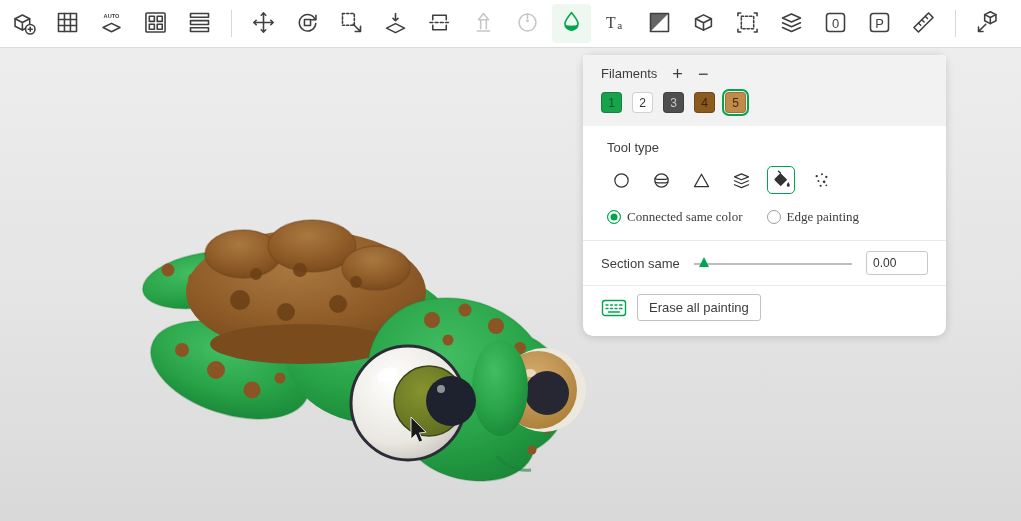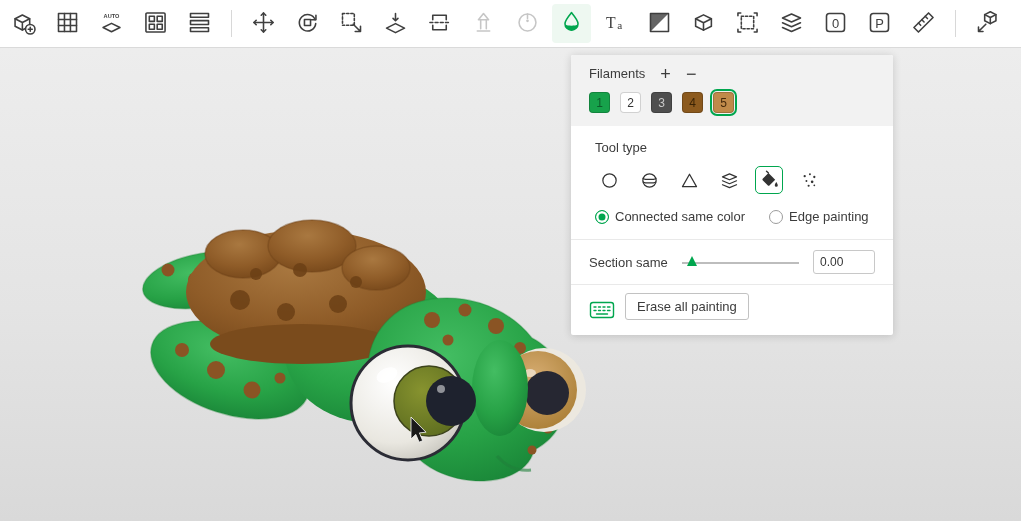--- a/index.html
+++ b/index.html
@@ -22,7 +22,7 @@
   .scene{position:absolute;left:0;top:0;}
 
   
-  .panel{position:absolute;left:571px;top:7px;width:322px;background:#fff;border-radius:2px;
+  .panel{position:absolute;left:583px;top:7px;width:363px;background:#fff;border-radius:10px;
     box-shadow:0 1px 8px rgba(0,0,0,.16);color:#3c3c3c;font-size:13px;}
   .fil-section{background:#f2f2f2;padding:11px 18px 13px;border-radius:2px 2px 0 0;}
   .fil-head{display:flex;align-items:center;gap:15px;}

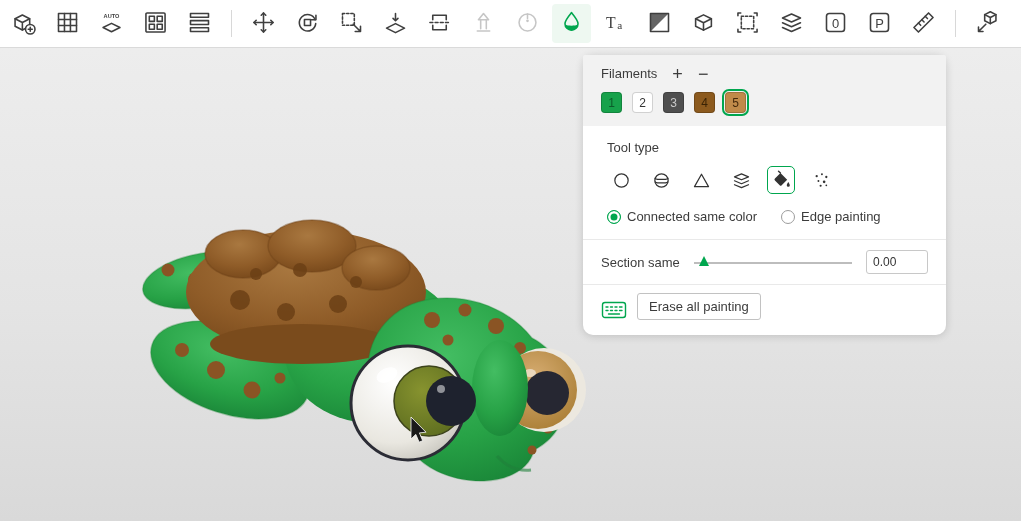--- a/index.html
+++ b/index.html
@@ -38,7 +38,7 @@
     border:1.6px solid transparent;border-radius:5px;cursor:pointer;background:none;padding:0;}
   .tool svg{width:21px;height:21px;}
   .tool.sel{border-color:var(--accent,#00a64e);}
-  .radios{display:flex;gap:24px;margin-top:15px;align-items:center;}
+  .radios{display:flex;gap:24px;margin-top:15px;align-items:center;font-family:Liberation Serif, serif;}
   .radio{display:flex;align-items:center;gap:6px;cursor:pointer;}
   .rdot{width:14px;height:14px;border-radius:50%;border:1.5px solid #9c9c9c;box-sizing:border-box;flex:none;background:#fff;}
   .radio.on .rdot{border-color:var(--accent,#00a64e);background:var(--accent,#00a64e);box-shadow:inset 0 0 0 2.5px #fff;}

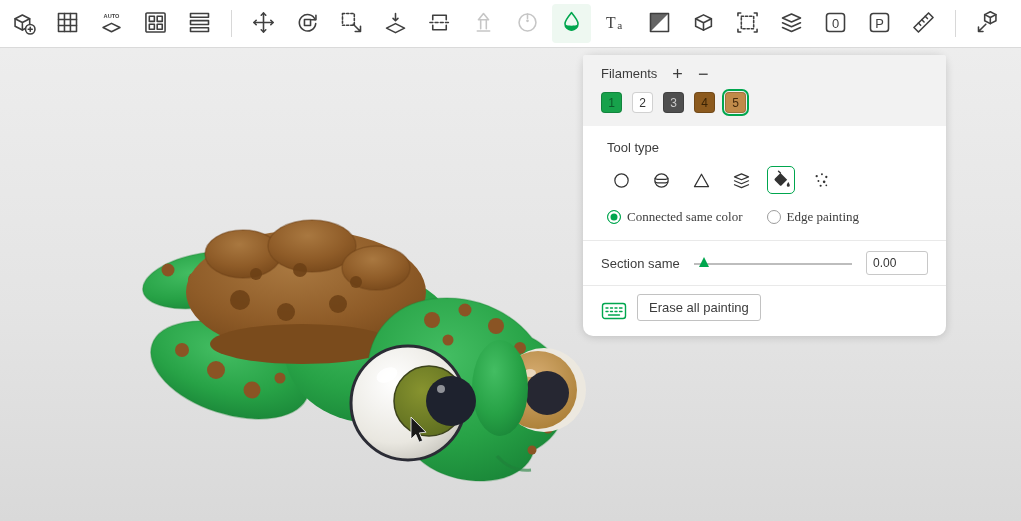--- a/index.html
+++ b/index.html
@@ -51,7 +51,7 @@
     border-bottom:10px solid var(--accent,#00a64e);}
   .sv-input{width:48px;height:22px;border:1px solid #c8c8c8;border-radius:3px;font-size:12px;
     text-align:left;padding:0 6px;color:#333;background:#fff;font-family:"Liberation Sans",sans-serif;box-sizing:content-box;}
-  .erase-row{display:flex;align-items:flex-end;gap:10px;padding:8px 18px 15px;}
+  .erase-row{display:flex;align-items:center;gap:10px;padding:8px 18px 15px;}
   .kbd-icon{display:flex;color:var(--accent,#00a64e);cursor:pointer;}
   .kbd-icon svg{width:26px;height:20px;}
   .erase-btn{border:1px solid #c2c2c2;background:#fff;border-radius:3px;padding:5px 11px;

